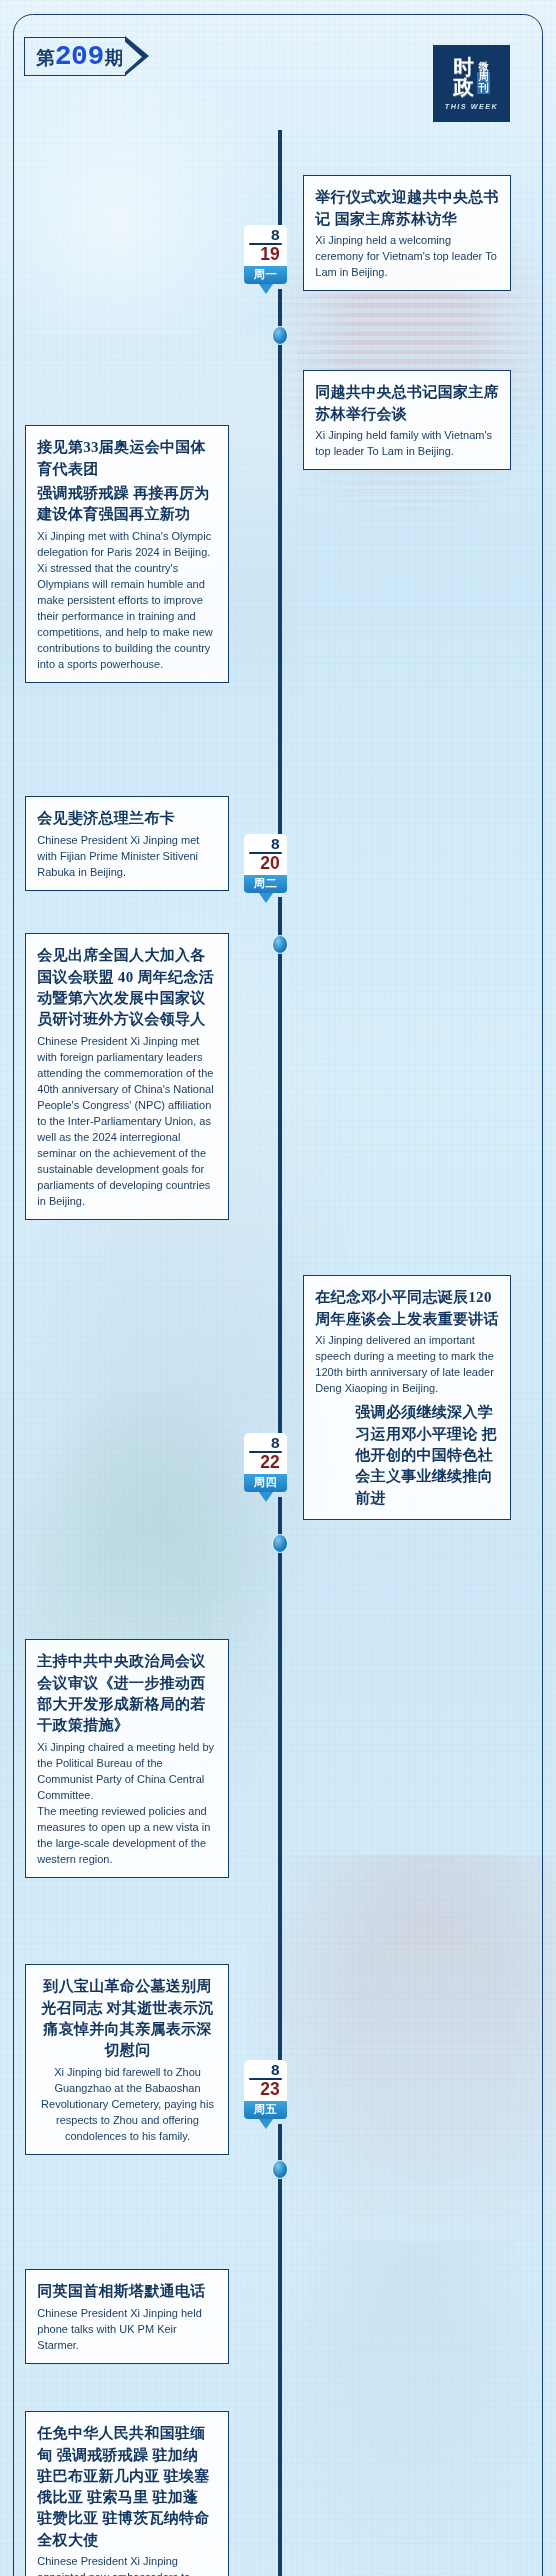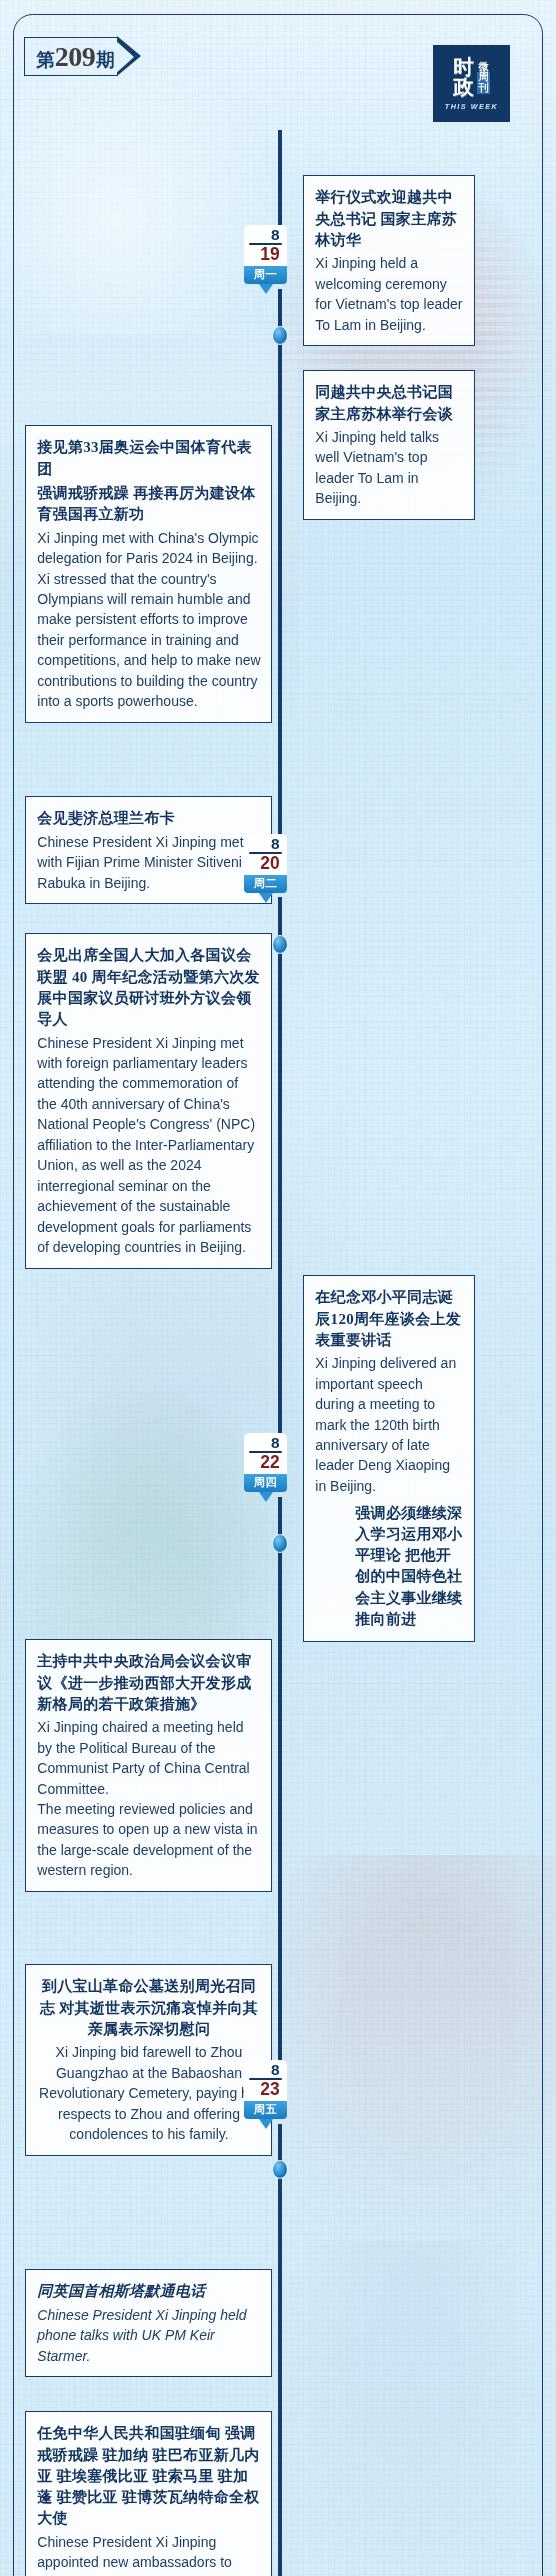--- a/index.html
+++ b/index.html
@@ -86,7 +86,7 @@
     line-height: 1;
   }
   .issue-pre { font-family: "Liberation Serif","DejaVu Serif",serif; font-size: 18.5px; color:#153d6b; font-weight:700; }
-  .issue-num { font-family: Liberation Serif, serif; font-size: 28px; color:#404040; font-weight:700; letter-spacing:-0.5px;}
+  .issue-num { font-family: Liberation Mono, monospace; font-size: 28px; color:#1d4ed8; font-weight:700; letter-spacing:-0.5px;}
   .issue-suf { font-family: "Liberation Serif","DejaVu Serif",serif; font-size: 18.5px; color:#153d6b; font-weight:700; margin-left:1px;}
   .issue-arrow {
     width: 24px; height: 41px;

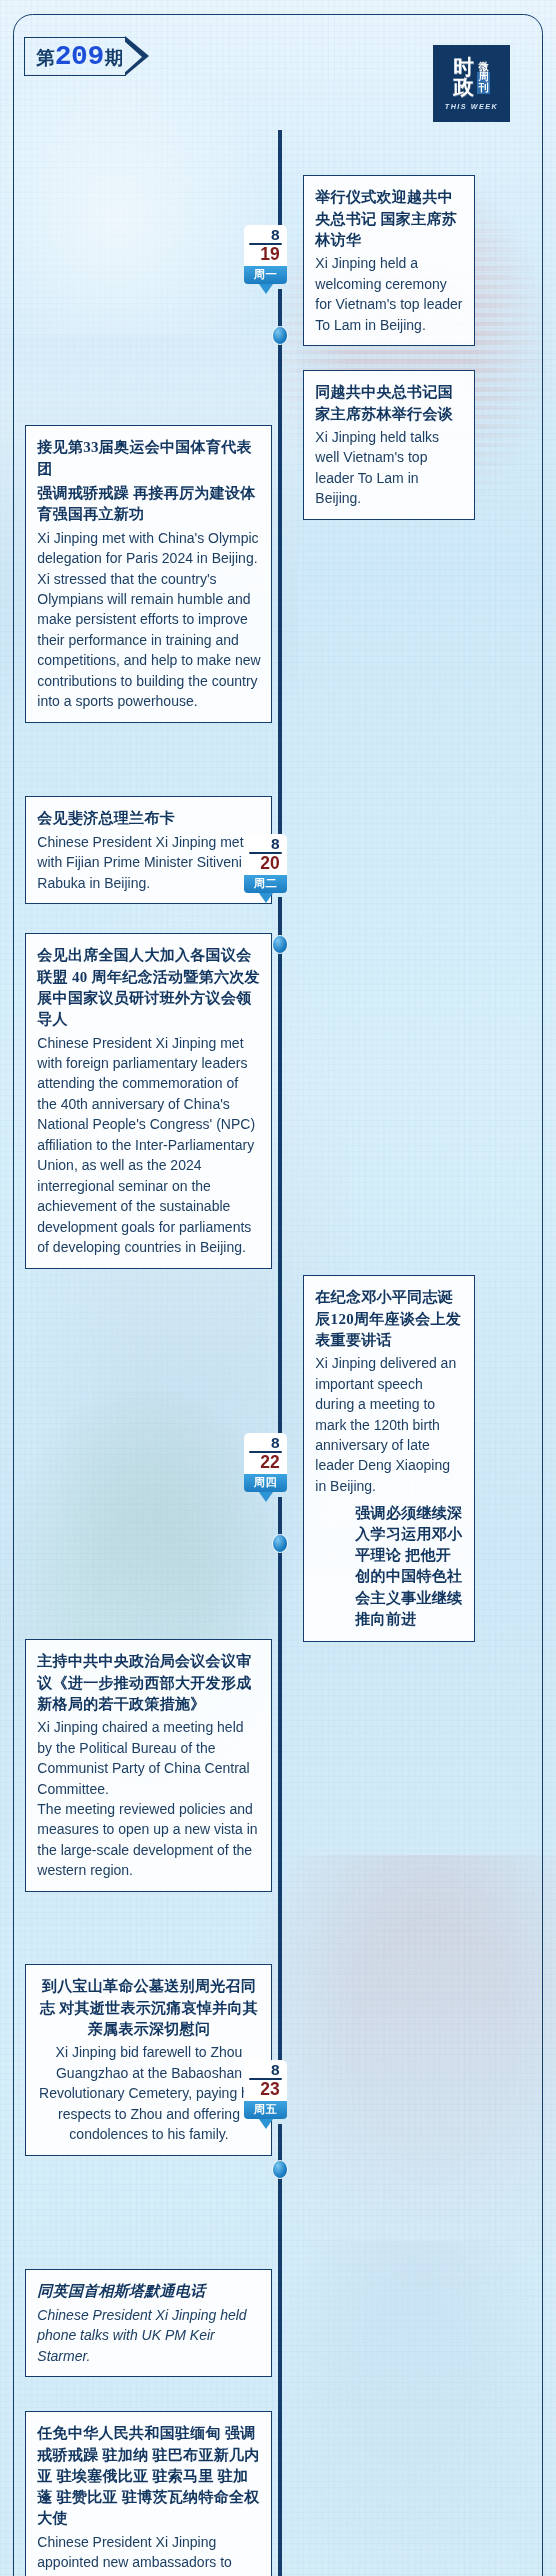--- a/index.html
+++ b/index.html
@@ -198,7 +198,7 @@
     z-index: 5;
   }
   .card.left  { left: 25px;  width: 247px; }
-  .card.right { left: 303px; width: 172px; }
+  .card.right { left: 303px; width: 208px; }
   .card-cn {
     font-family: "Liberation Serif", "DejaVu Serif", serif;
     font-size: 15px;

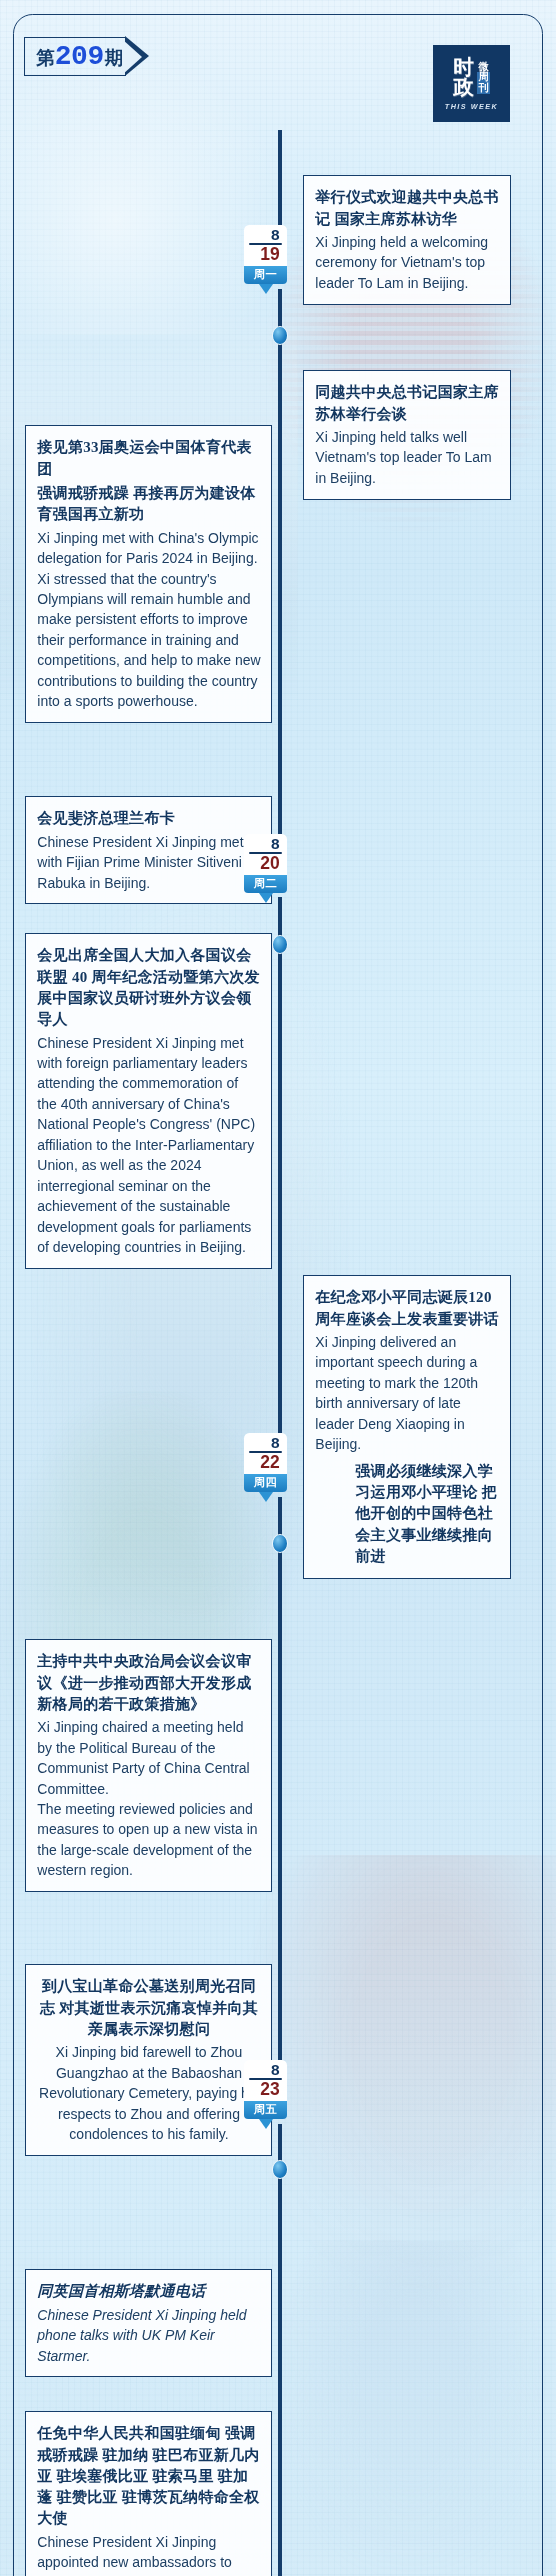--- a/index.html
+++ b/index.html
@@ -209,7 +209,7 @@
   }
   .card-en {
     font-family: "Liberation Sans", "DejaVu Sans", sans-serif;
-    font-size: 14px;
+    font-size: 11px;
     line-height: 1.46;
     color: #1d3f63;
     margin-top: 2.1px;

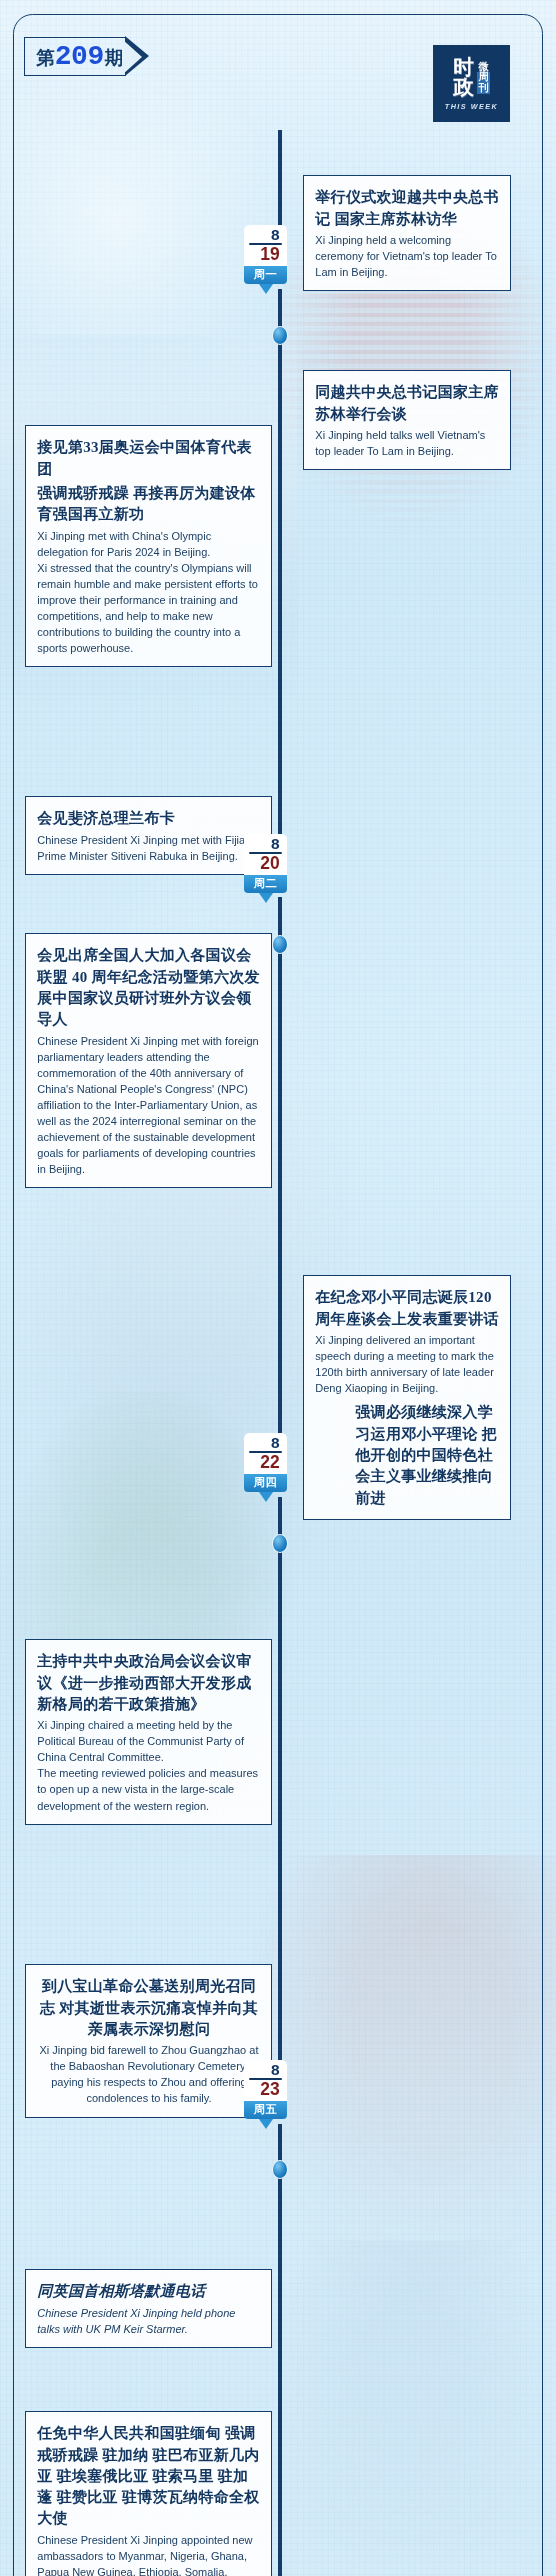--- a/index.html
+++ b/index.html
@@ -311,7 +311,7 @@
 
 <div class="card right" style="top:370px;">
   <div class="card-cn">同越共中央总书记国家主席苏林举行会谈</div>
-  <div class="card-en">Xi Jinping held talks well Vietnam's top leader To Lam in Beijing.</div>
+  <div class="card-en">Xi Jinping held family with Vietnam's top leader To Lam in Beijing.</div>
 </div>
 
 <div class="card left" style="top:425px;">

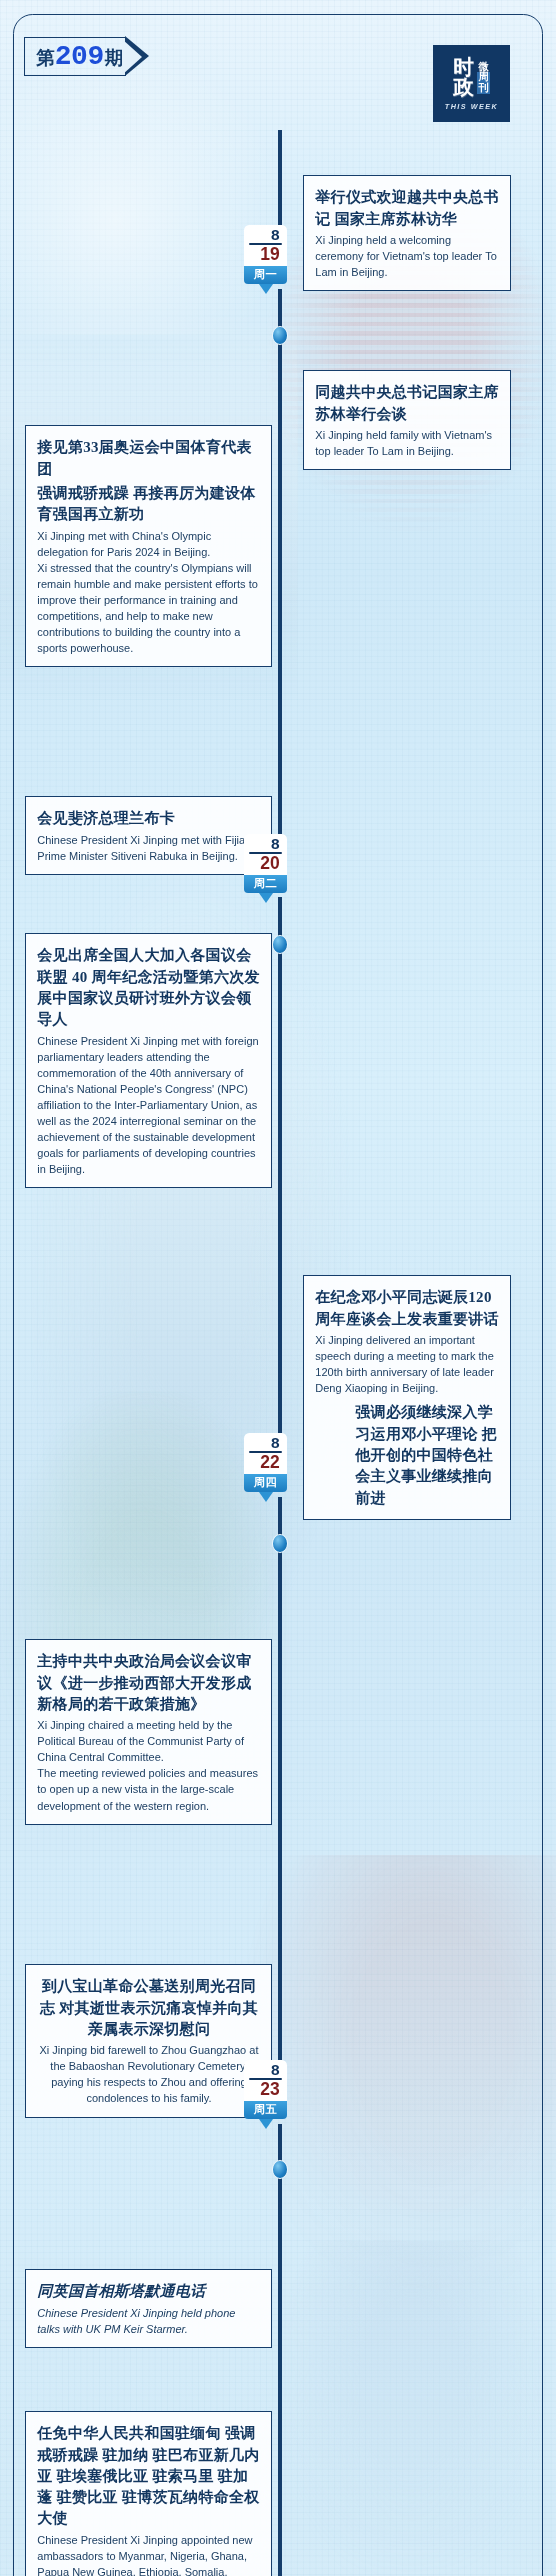--- a/index.html
+++ b/index.html
@@ -197,7 +197,7 @@
     padding: 11.3px 10.3px 10.3px 11.3px;
     z-index: 5;
   }
-  .card.left  { left: 25px;  width: 247px; }
+  .card.left  { left: 25px;  width: 204px; }
   .card.right { left: 303px; width: 208px; }
   .card-cn {
     font-family: "Liberation Serif", "DejaVu Serif", serif;

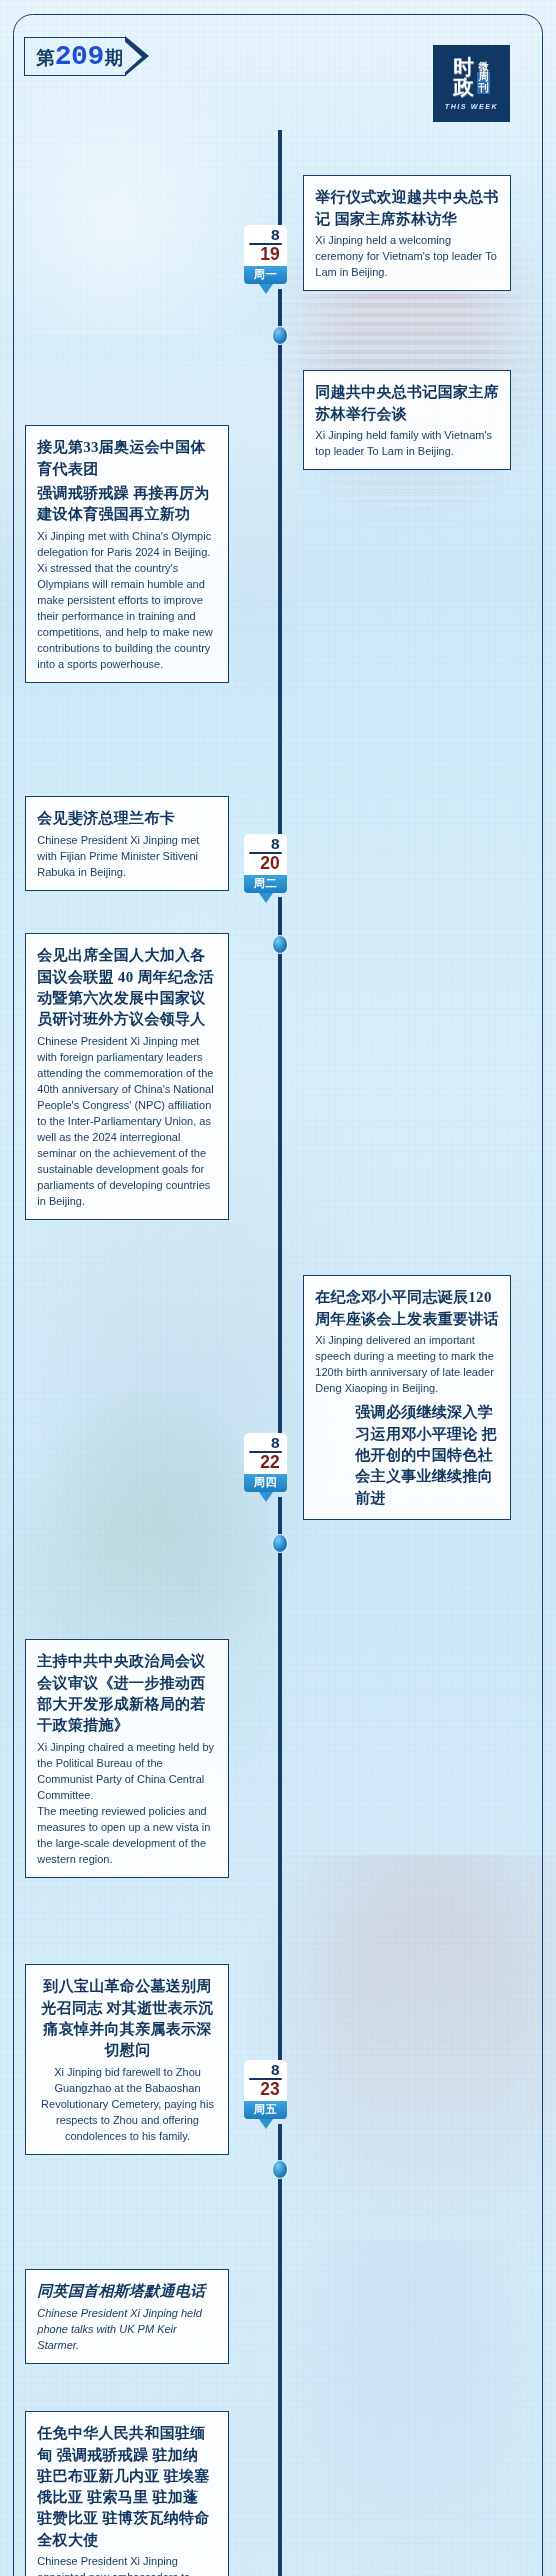--- a/index.html
+++ b/index.html
@@ -348,7 +348,7 @@
   <div class="card-en">Xi Jinping bid farewell to Zhou Guangzhao at the Babaoshan Revolutionary Cemetery, paying his respects to Zhou and offering condolences to his family.</div>
 </div>
 
-<div class="card left" style="top:2269px;font-style:italic;">
+<div class="card left" style="top:2269px;">
   <div class="card-cn">同英国首相斯塔默通电话</div>
   <div class="card-en">Chinese President Xi Jinping held phone talks with UK PM Keir Starmer.</div>
 </div>

